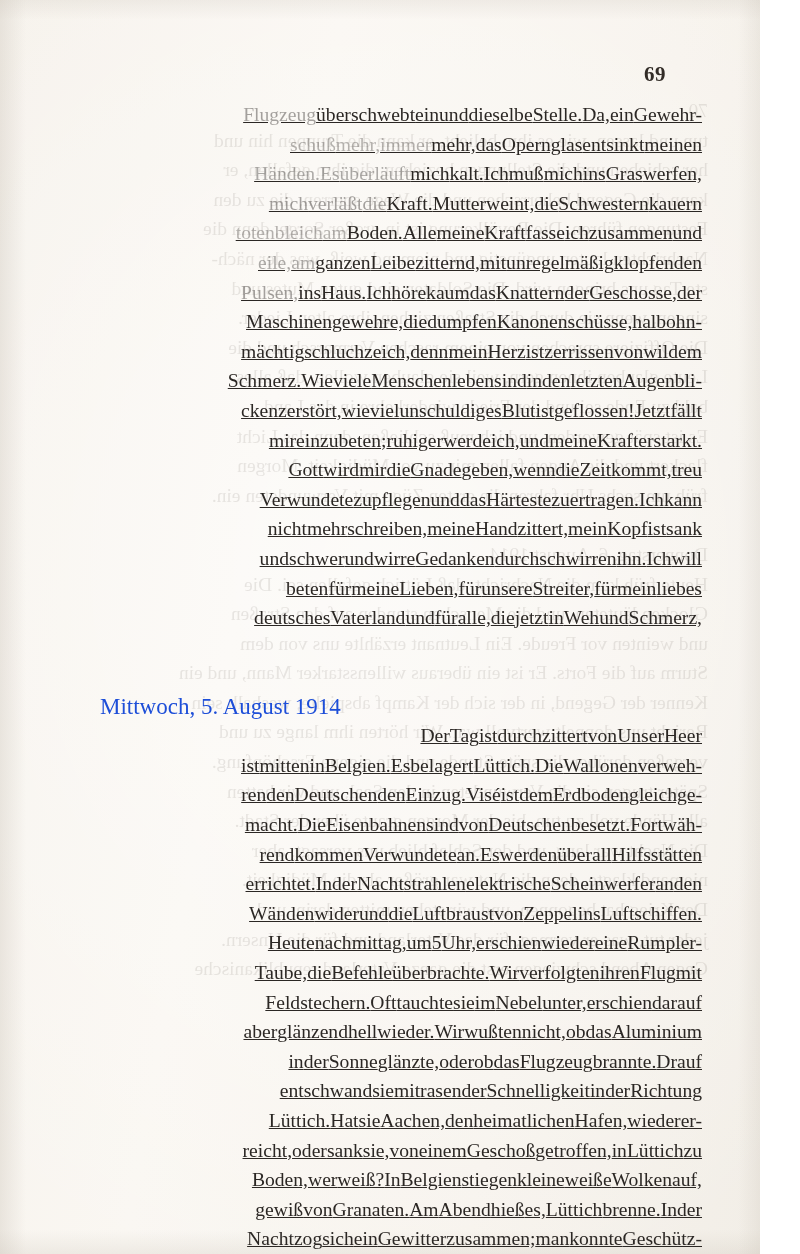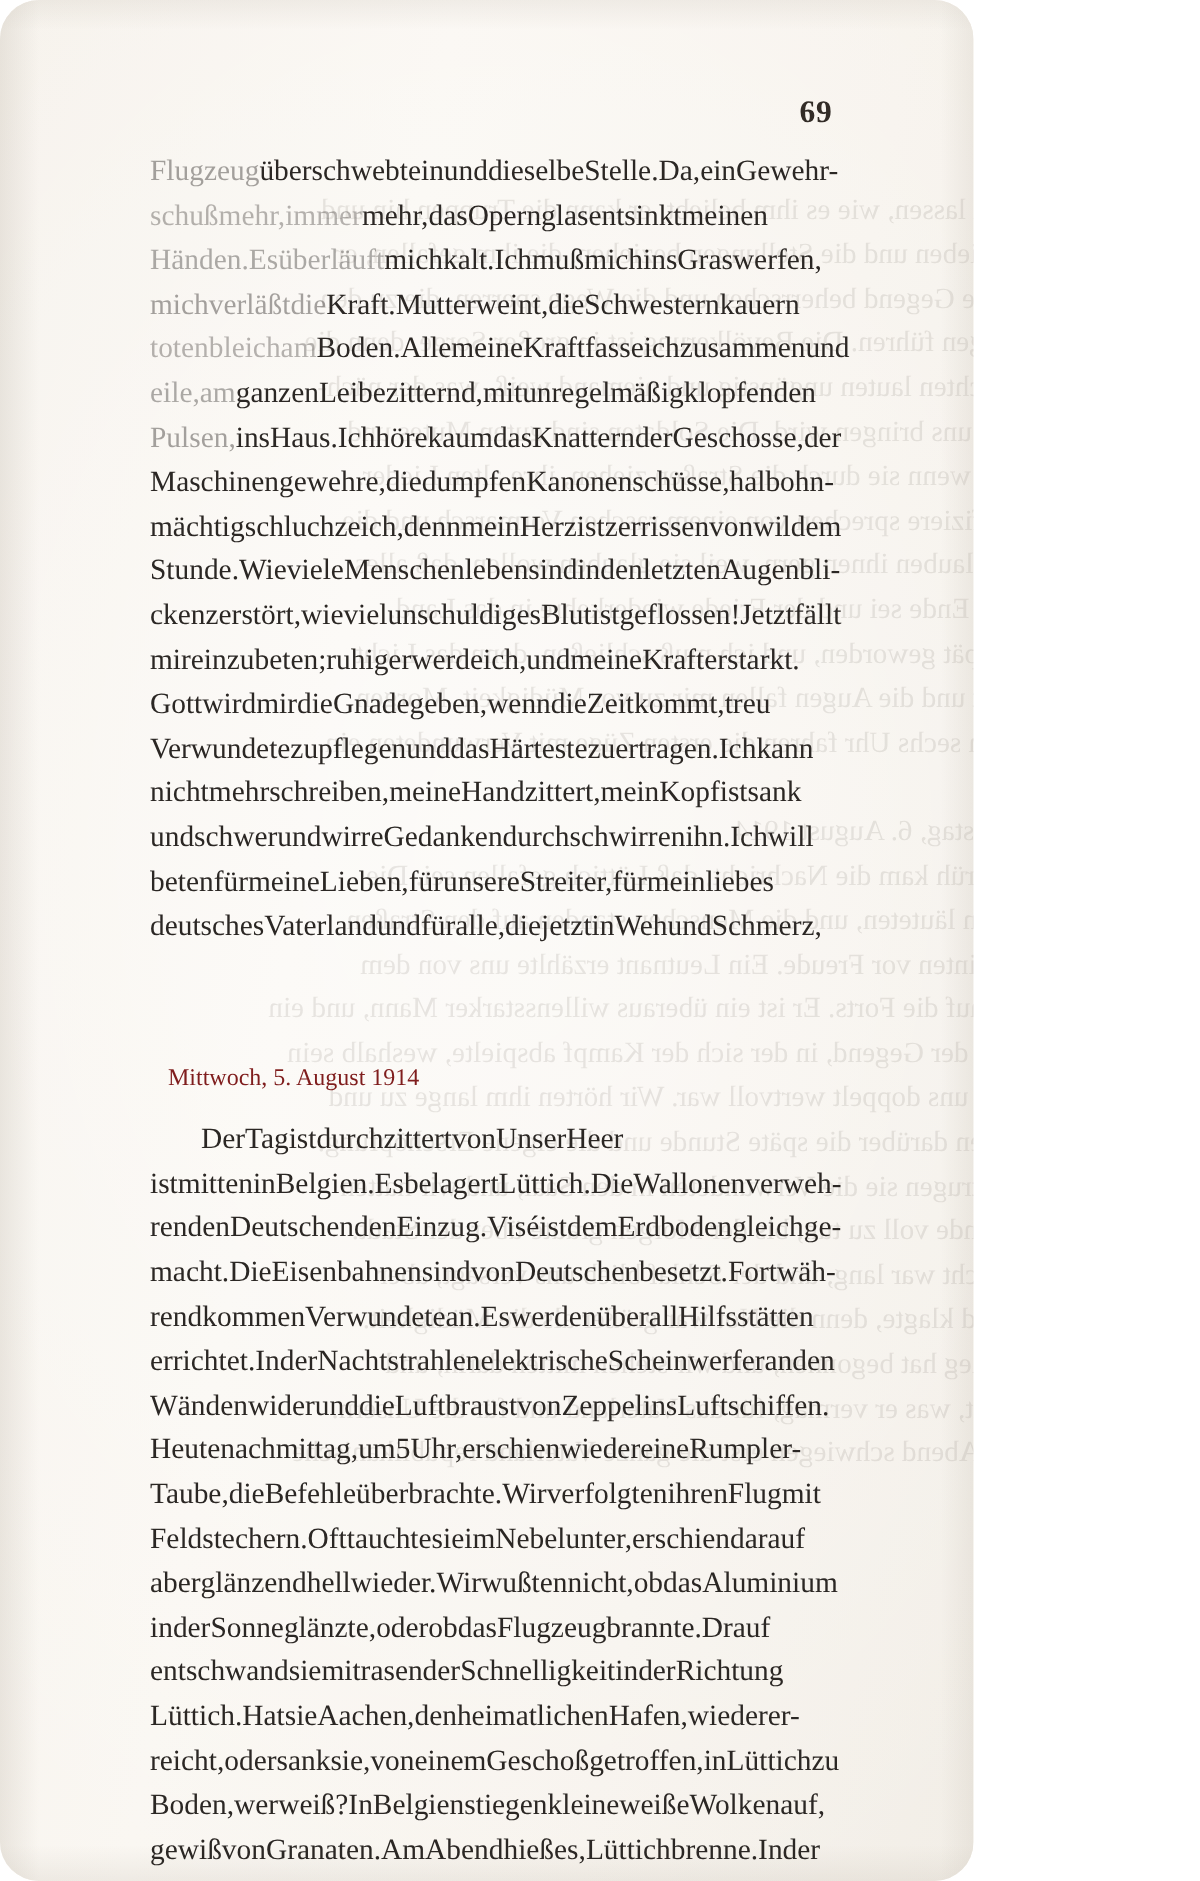--- a/index.html
+++ b/index.html
@@ -10,13 +10,12 @@
   }
   .page {
     position: relative;
-    width: 649px;
+    width: 760px;
     height: 1254px;
     background: #f8f5f0;
     overflow: hidden;
     font-family: "Liberation Serif", "DejaVu Serif", serif;
     color: #2b2724;
-    border-radius: 26px;
   }
 
   

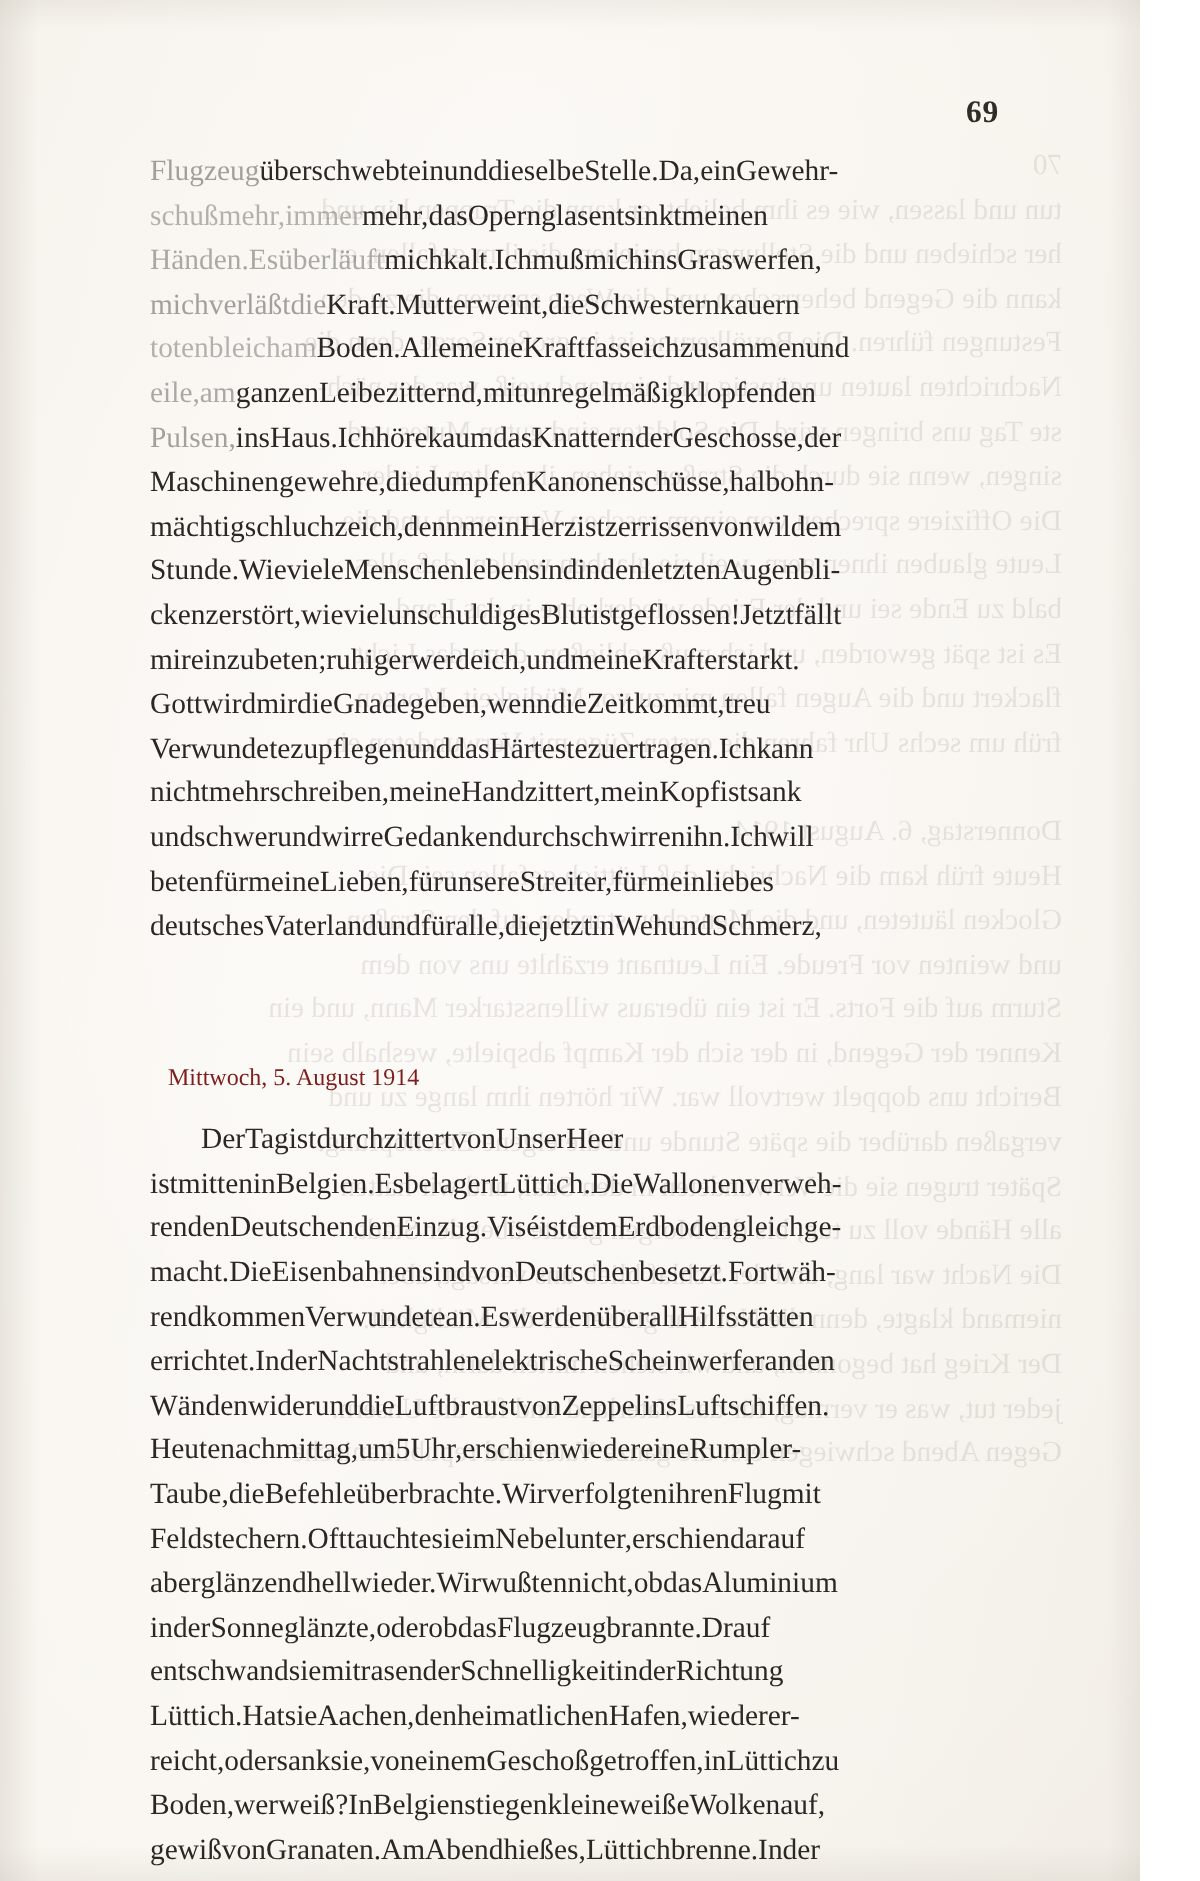--- a/index.html
+++ b/index.html
@@ -92,8 +92,9 @@
   
   .para .ln.j {
     display: flex;
-    justify-content: flex-start;
+    justify-content: flex-end;
     white-space: normal;
+    text-decoration: underline;
   }
   .para .ln.j > span { display: inline-block; }
 

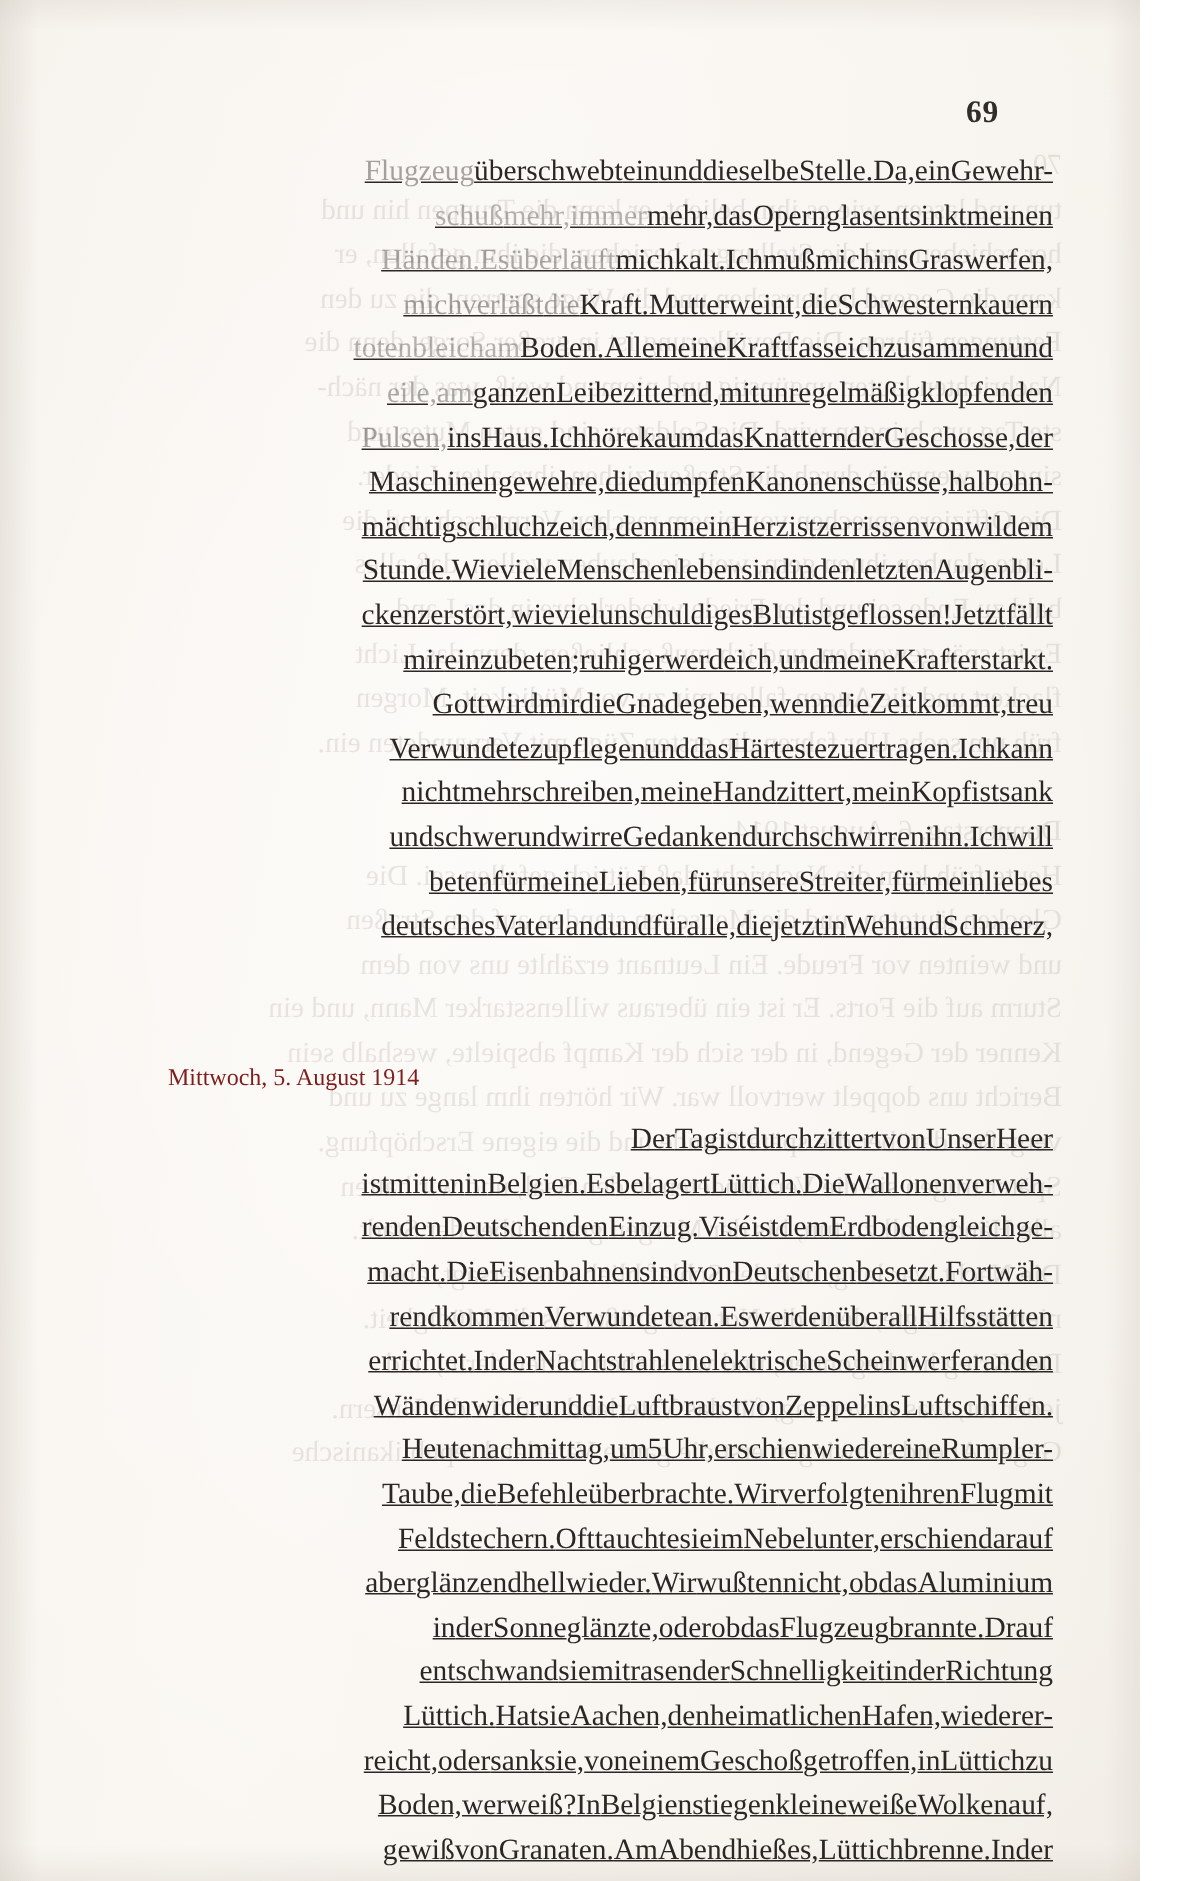--- a/index.html
+++ b/index.html
@@ -259,7 +259,7 @@
           <span>wildem</span>
         </span>
         <span class="ln j">
-          <span>Stunde.</span>
+          <span>Schmerz.</span>
           <span>Wieviele</span>
           <span>Menschenleben</span>
           <span>sind</span>

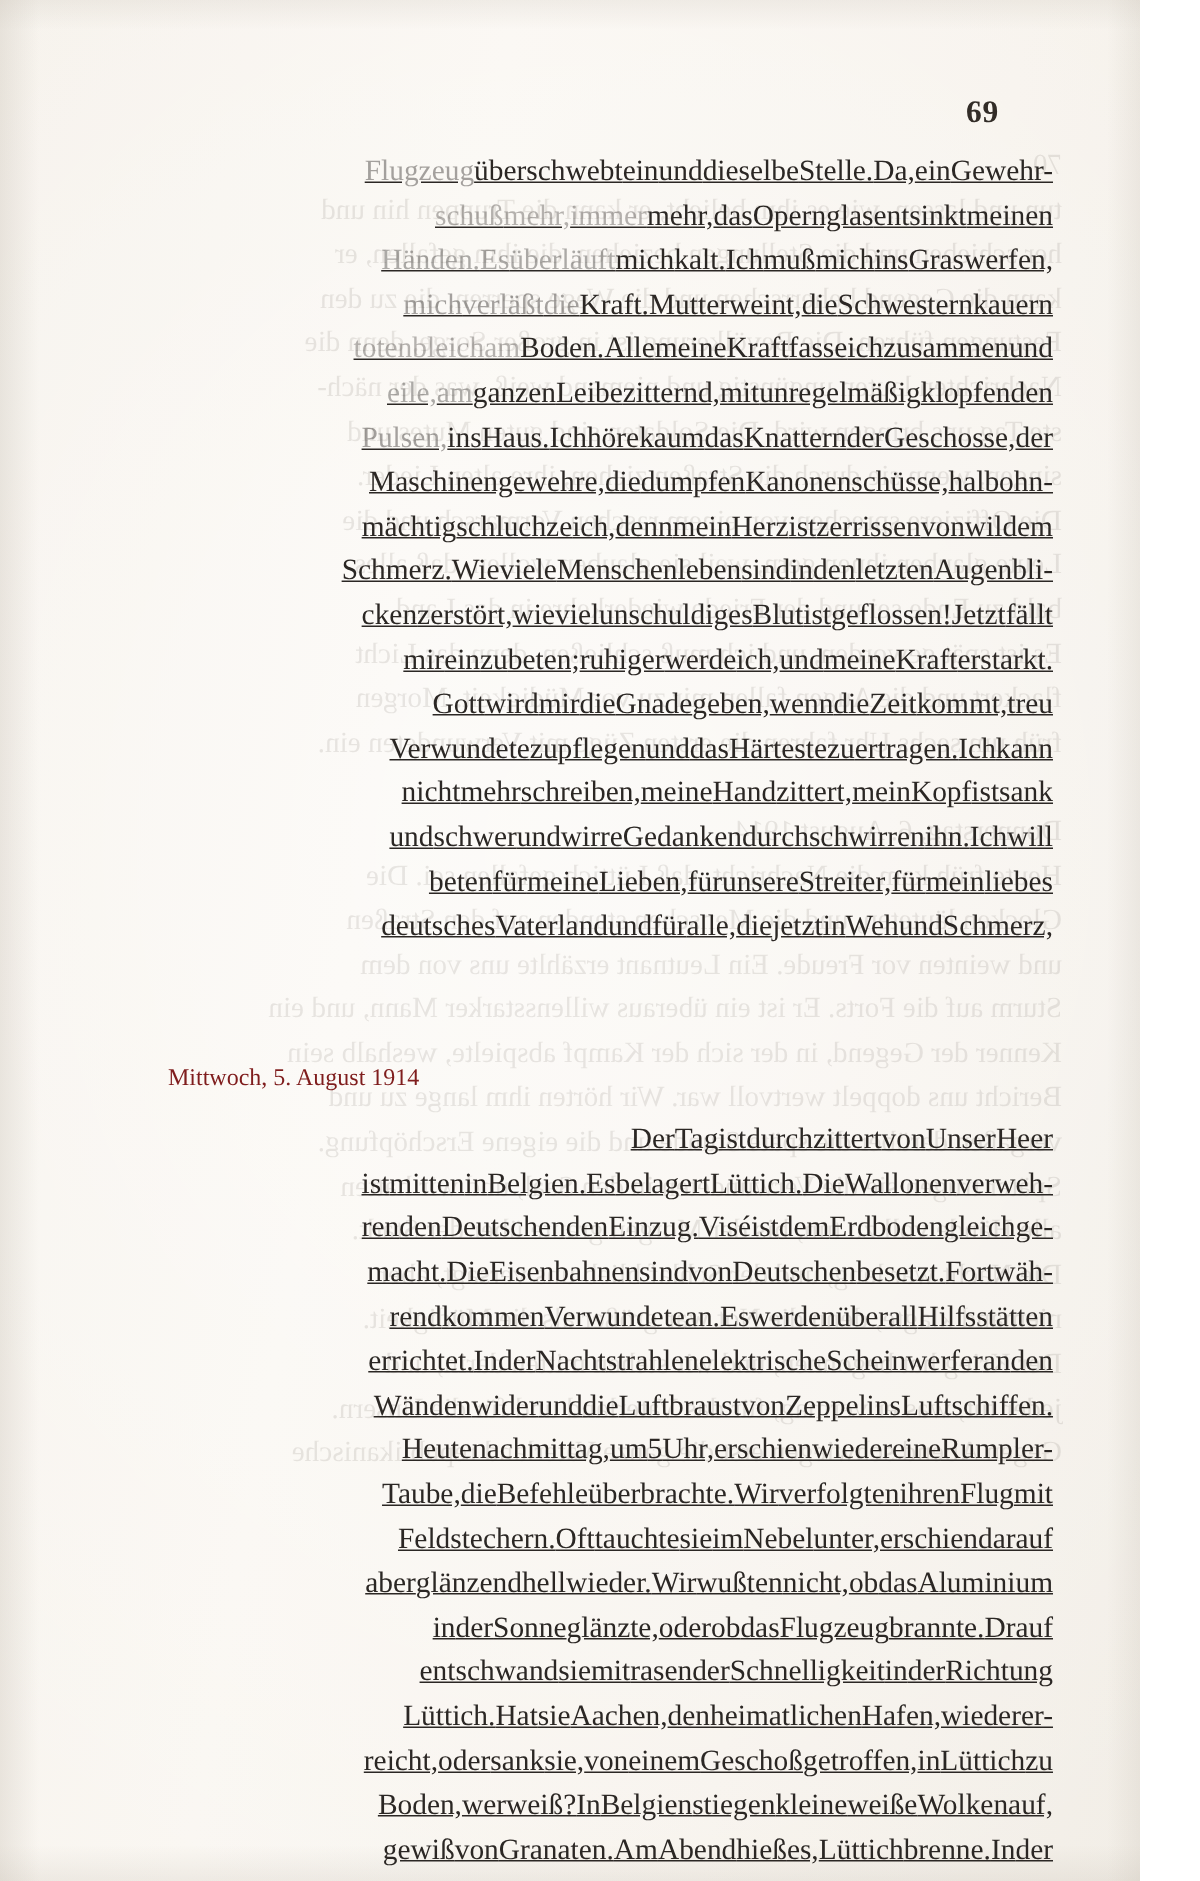--- a/index.html
+++ b/index.html
@@ -104,10 +104,10 @@
   .faint-3 { color: rgba(43,39,36,0.38); }
 
   .date-head {
-    margin: 12px;
-    font-size: 16px;
+    margin: 0;
+    font-size: 23px;
     line-height: 29.6px;
-    color: #7f1d1d;
+    color: #1d4ed8;
   }
   .gap-block { height: 59px; }
   .indent { display: inline-block; width: 34px; }

